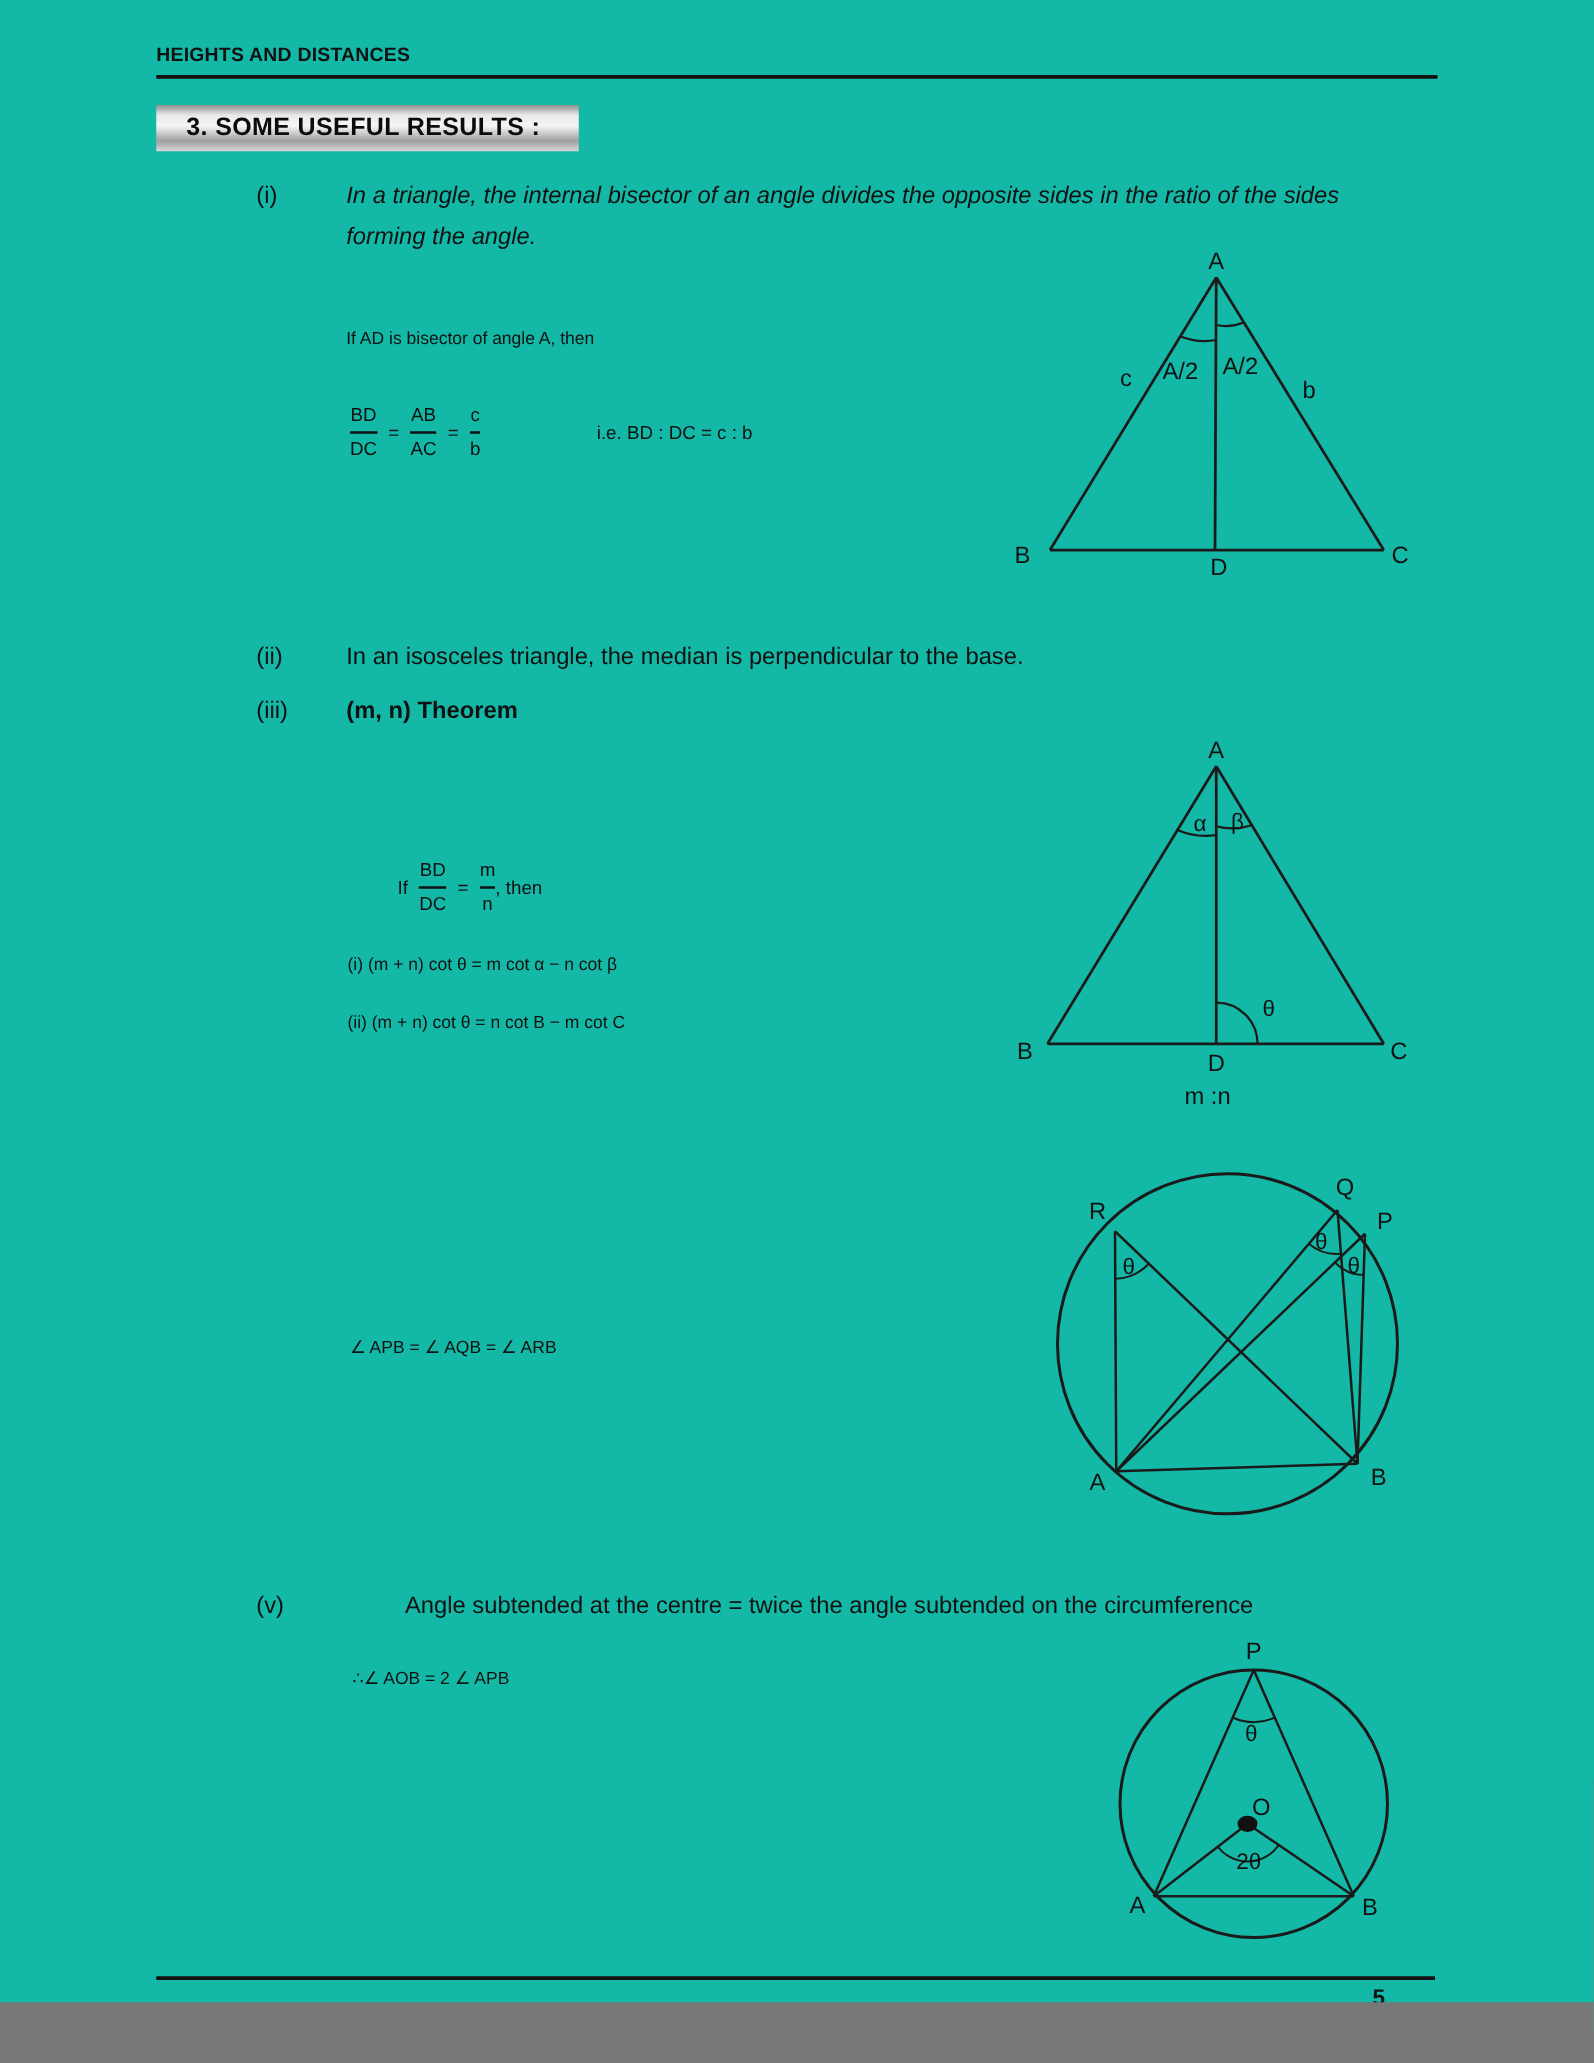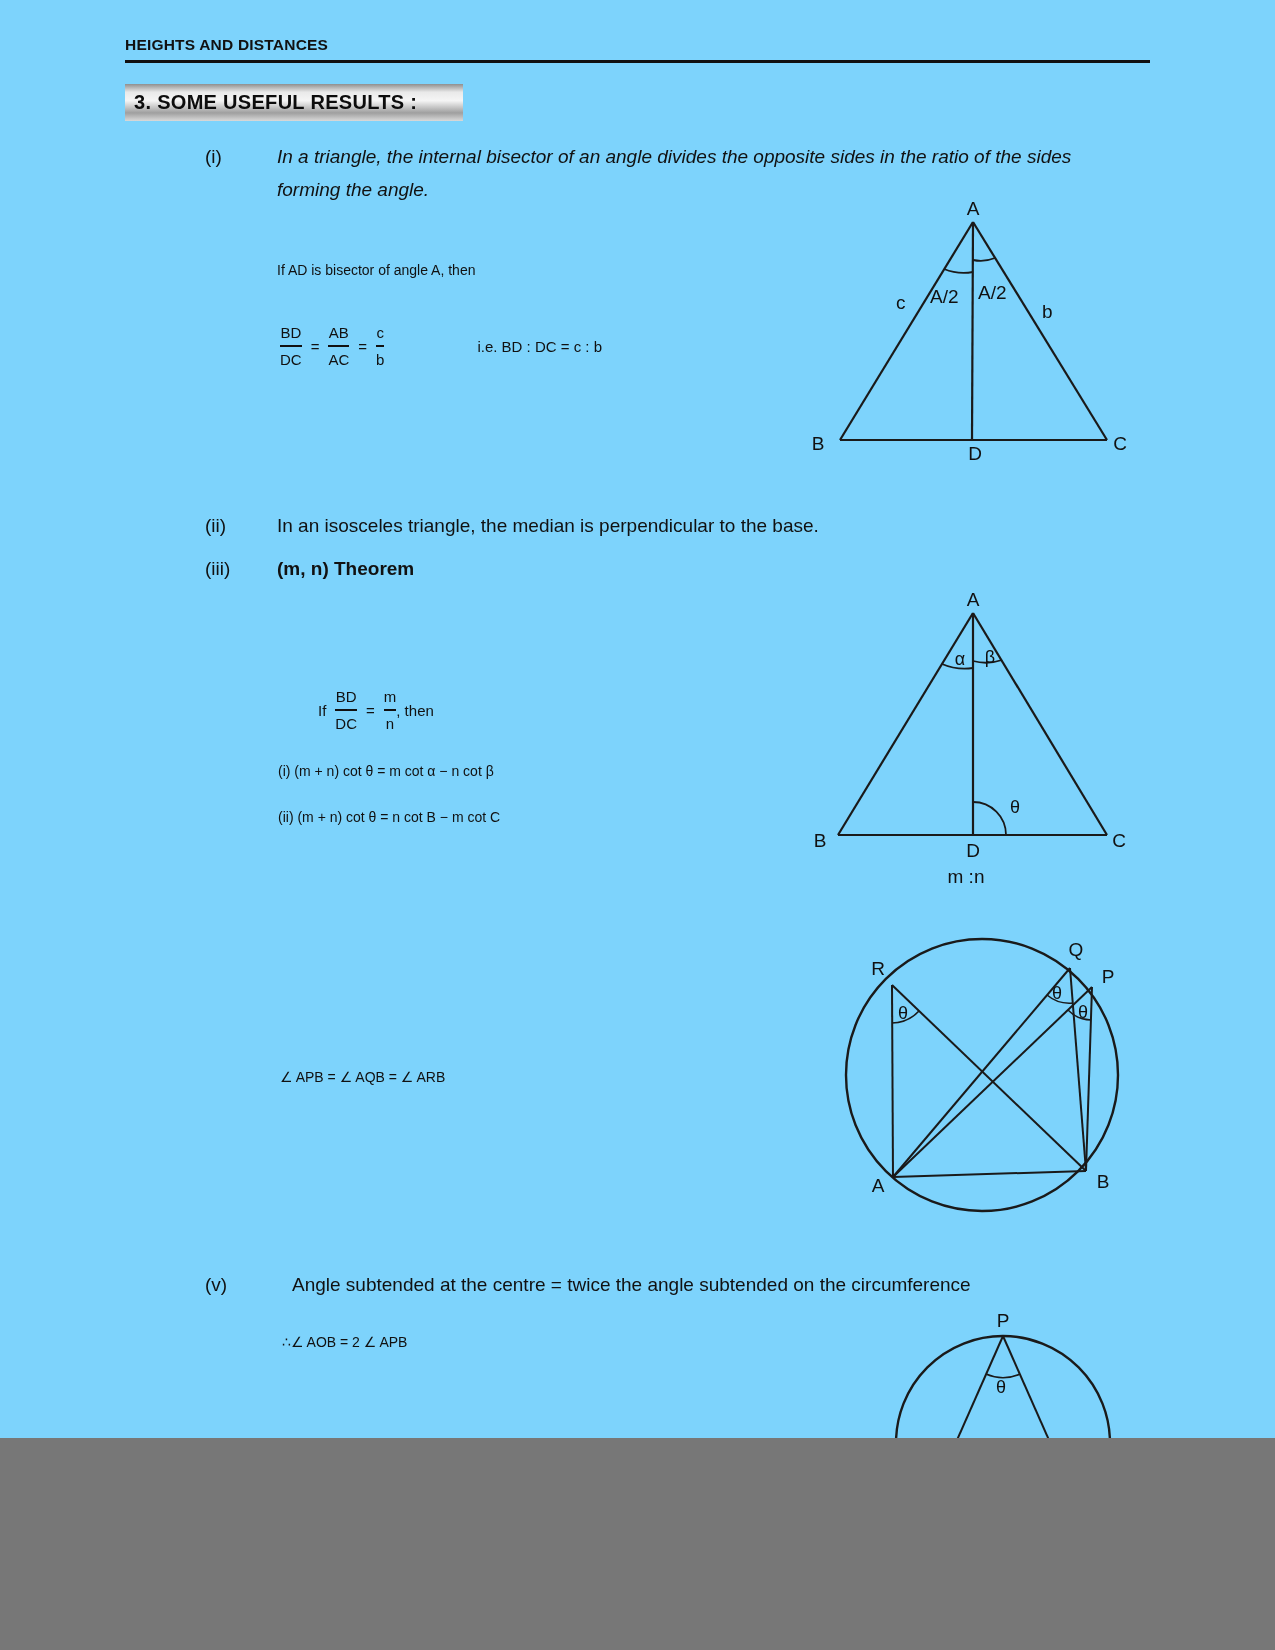--- a/index.html
+++ b/index.html
@@ -5,9 +5,9 @@
   html,body{margin:0;padding:0;background:#777;}
   .page{
     position:relative;
-    width:1275px;height:1438px;
+    width:1275px;height:1602px;
     margin:0 auto;
-    background:#7dd3fc;
+    background:#14b8a6;
     font-family:"Liberation Sans", sans-serif;
     color:#111;
     overflow:hidden;

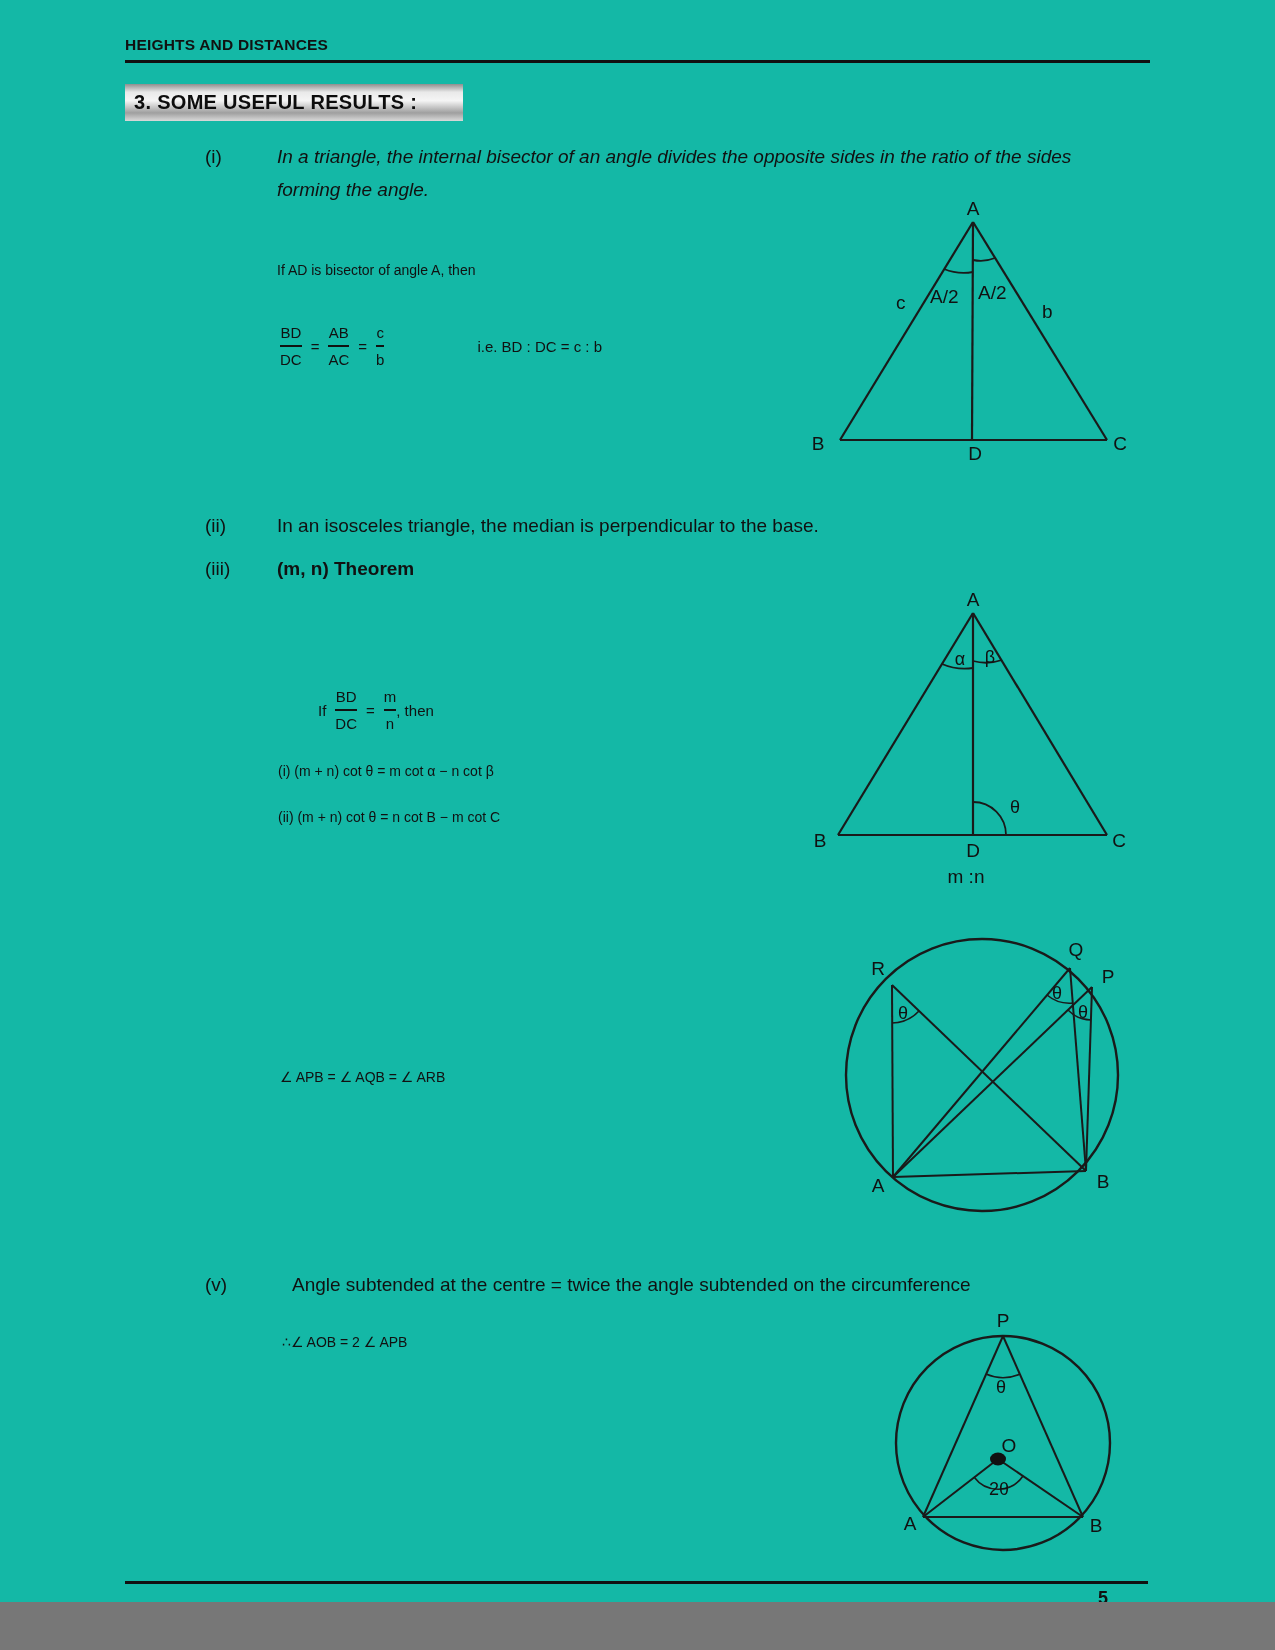--- a/index.html
+++ b/index.html
@@ -24,7 +24,7 @@
     left:125px;top:84px;width:338px;height:37px;
     background:linear-gradient(180deg,#8f8f8f 0%,#e9e9e9 22%,#f5f5f5 45%,#9f9f9f 78%,#d9d9d9 100%);
     display:flex;align-items:center;
-    padding-left:9px;box-sizing:border-box;
+    padding-left:24px;box-sizing:border-box;
   }
   .section-bar span{font-size:20px;font-weight:bold;letter-spacing:0.3px;color:#0c0c0c;}
   .item{position:absolute;left:205px;display:flex;font-size:19px;line-height:33px;}

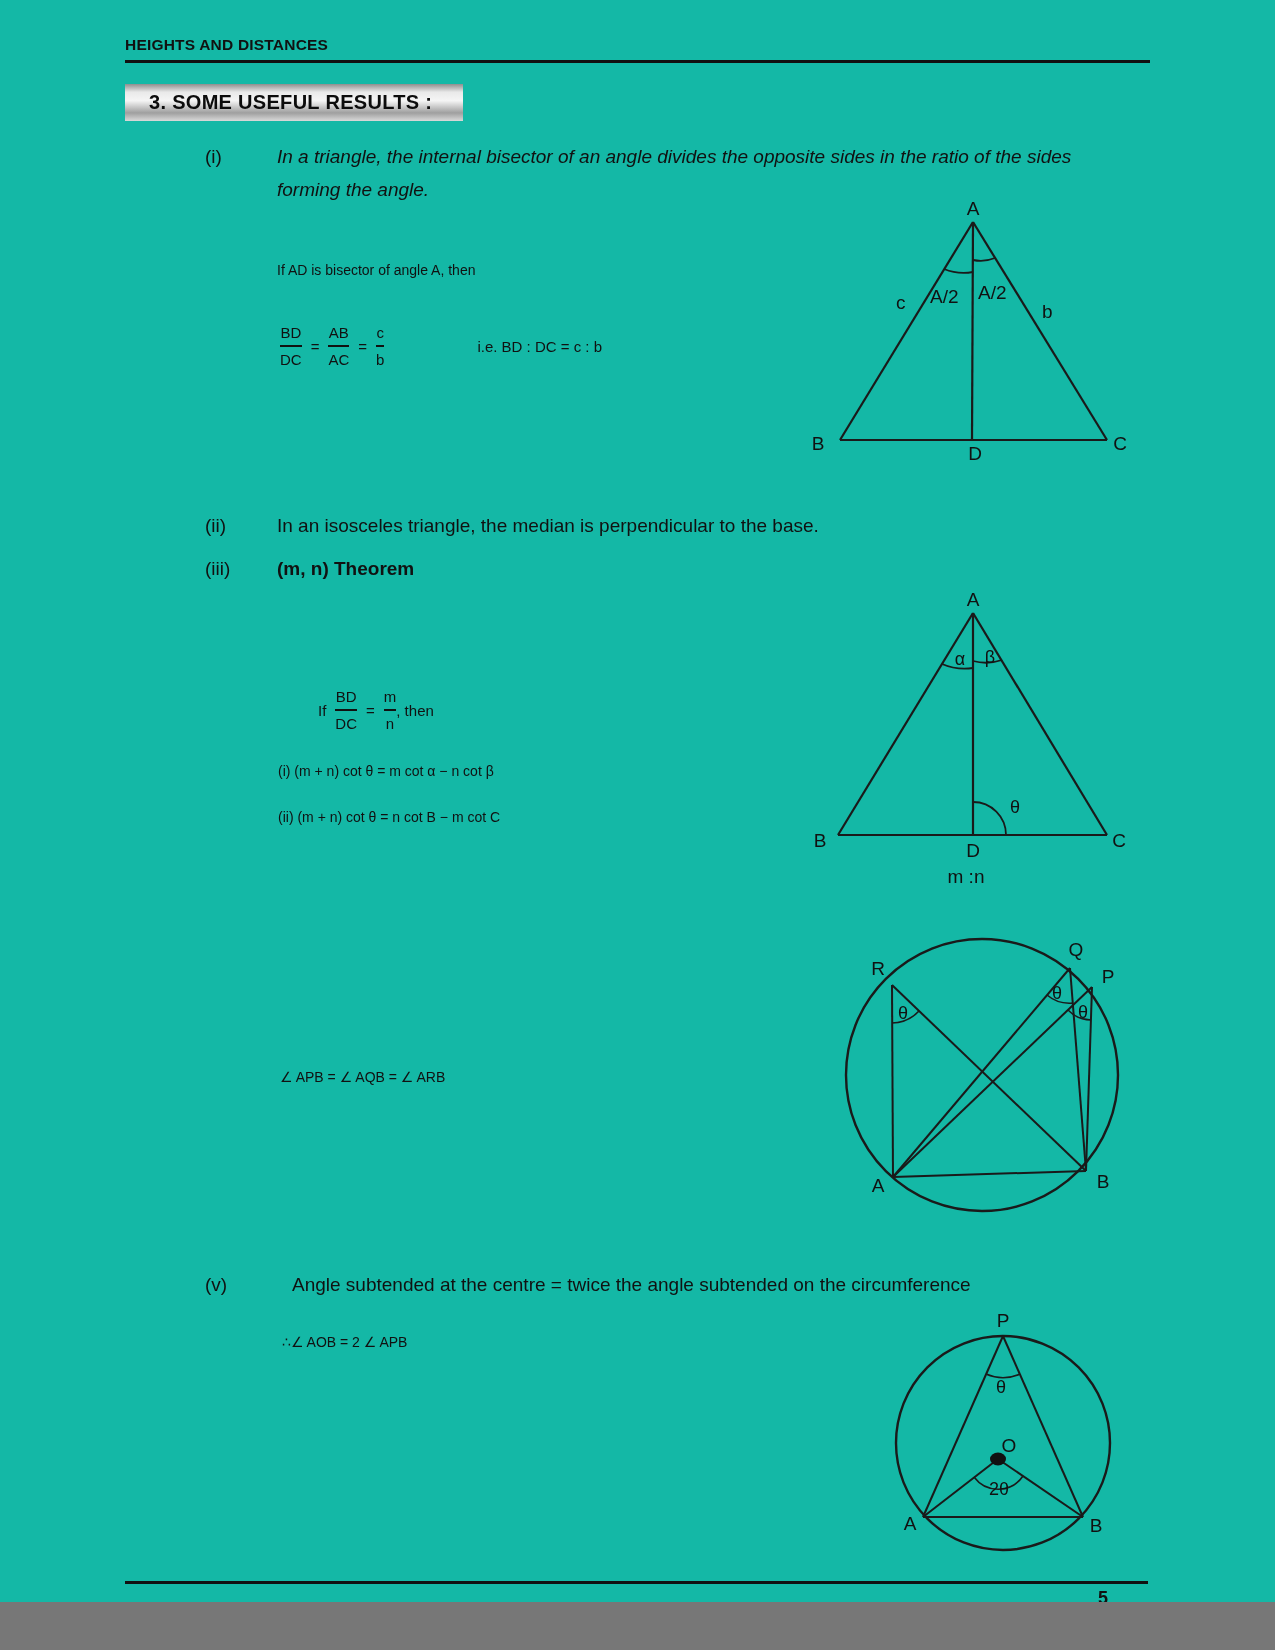--- a/index.html
+++ b/index.html
@@ -176,7 +176,7 @@
 
   <div class="item" style="top:1268px;">
     <span class="item-label" style="width:87px;">(v)</span>
-    <div class="item-text" style="width:800px;">Angle subtended at the centre = twice the angle subtended on the circumference</div>
+    <div class="item-text" style="width:800px;margin-left:32px;">Angle subtended at the centre = twice the angle subtended on the circumference</div>
   </div>
 
   <div class="abs plain" style="left:282px;top:1330px;">∴∠ AOB = 2 ∠ APB</div>

